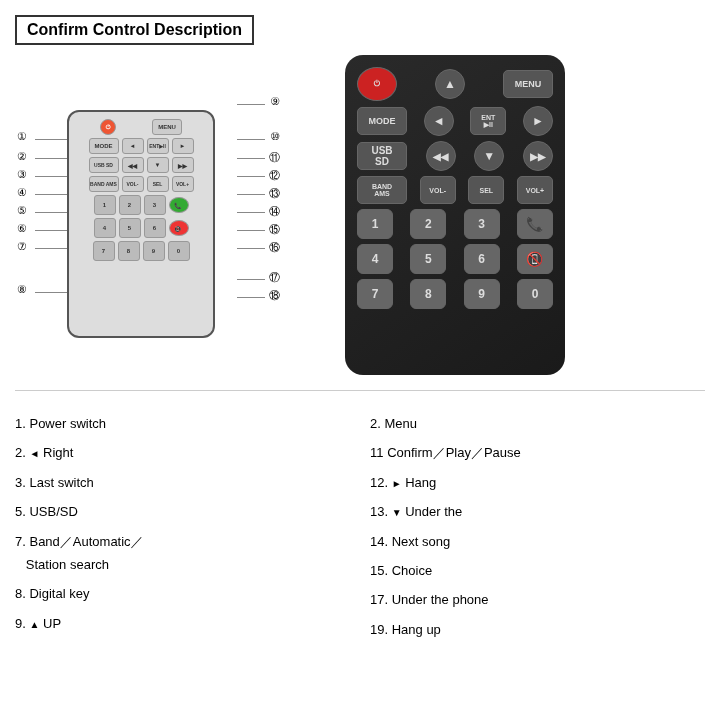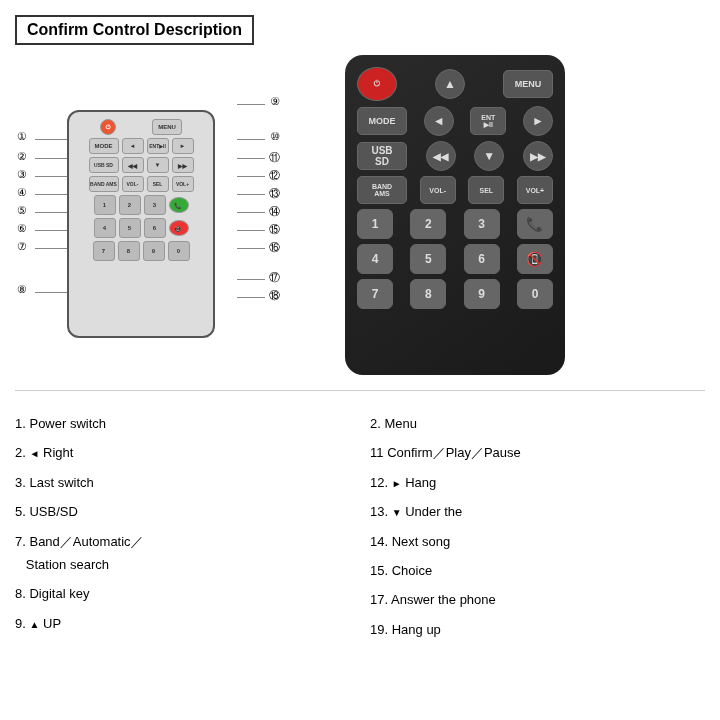--- a/index.html
+++ b/index.html
@@ -321,7 +321,7 @@
         <div class="desc-item"><span>13.</span> <span style="font-size:10px;">▼</span> <span>Under the</span></div>
         <div class="desc-item"><span>14.</span> <span>Next song</span></div>
         <div class="desc-item"><span>15.</span> <span>Choice</span></div>
-        <div class="desc-item"><span>17.</span> <span>Answer the phone</span></div>
+        <div class="desc-item"><span>17.</span> <span>Under the phone</span></div>
         <div class="desc-item"><span>19.</span> <span>Hang up</span></div>
       </div>
     </div>

